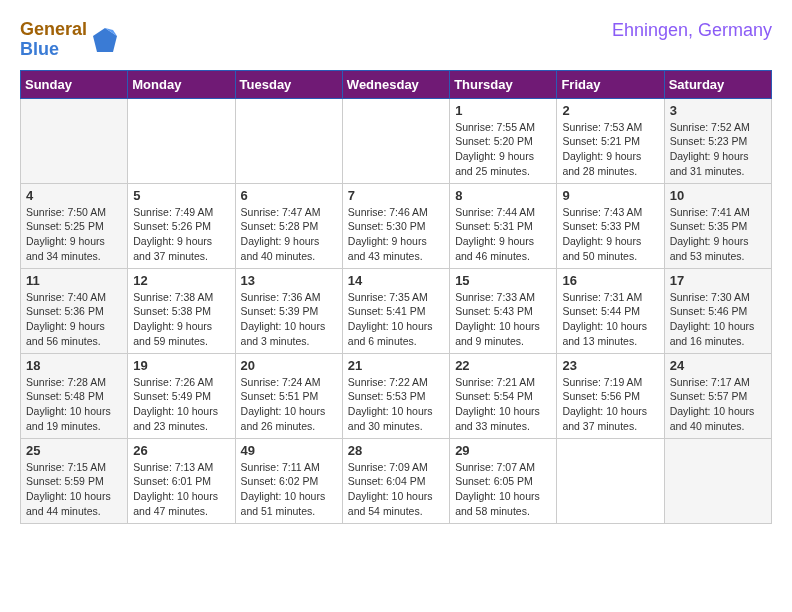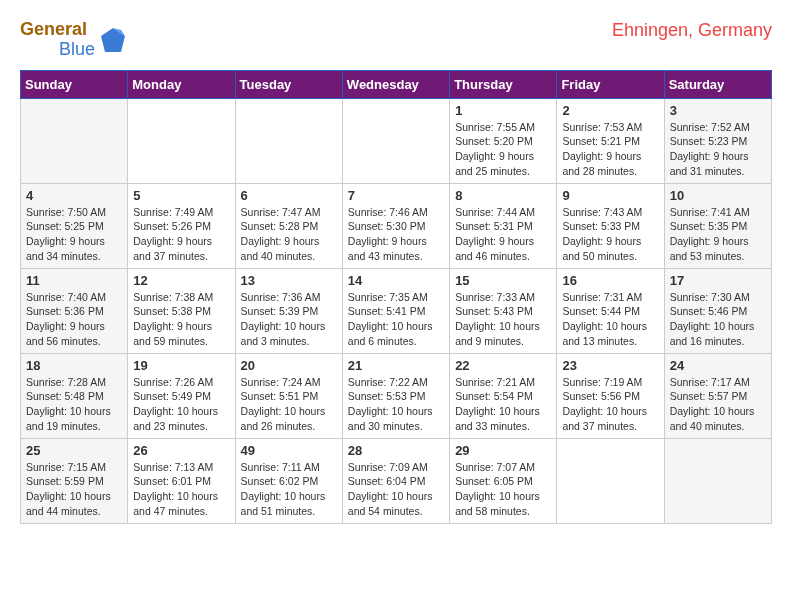--- a/index.html
+++ b/index.html
@@ -51,7 +51,7 @@
     }
     .location-title {
       font-size: 18px;
-      color: #ef4444;
+      color: #8b5cf6;
     }
     table {
       width: 100%;

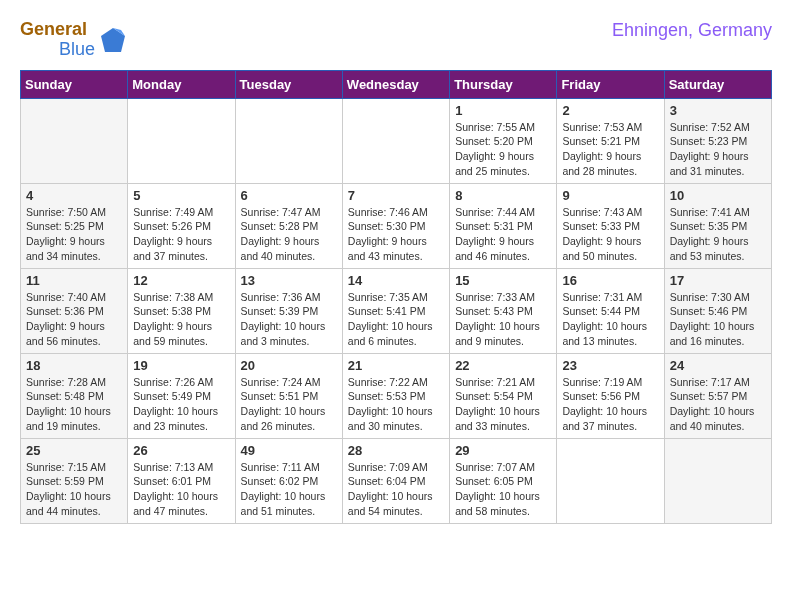--- a/index.html
+++ b/index.html
@@ -32,9 +32,8 @@
     }
     .logo-blue {
       font-size: 18px;
-      font-weight: normal;
+      font-weight: bold;
       color: #3a7bd5;
-      margin-left: 39px;
     }
     .logo-icon {
       width: 32px;

